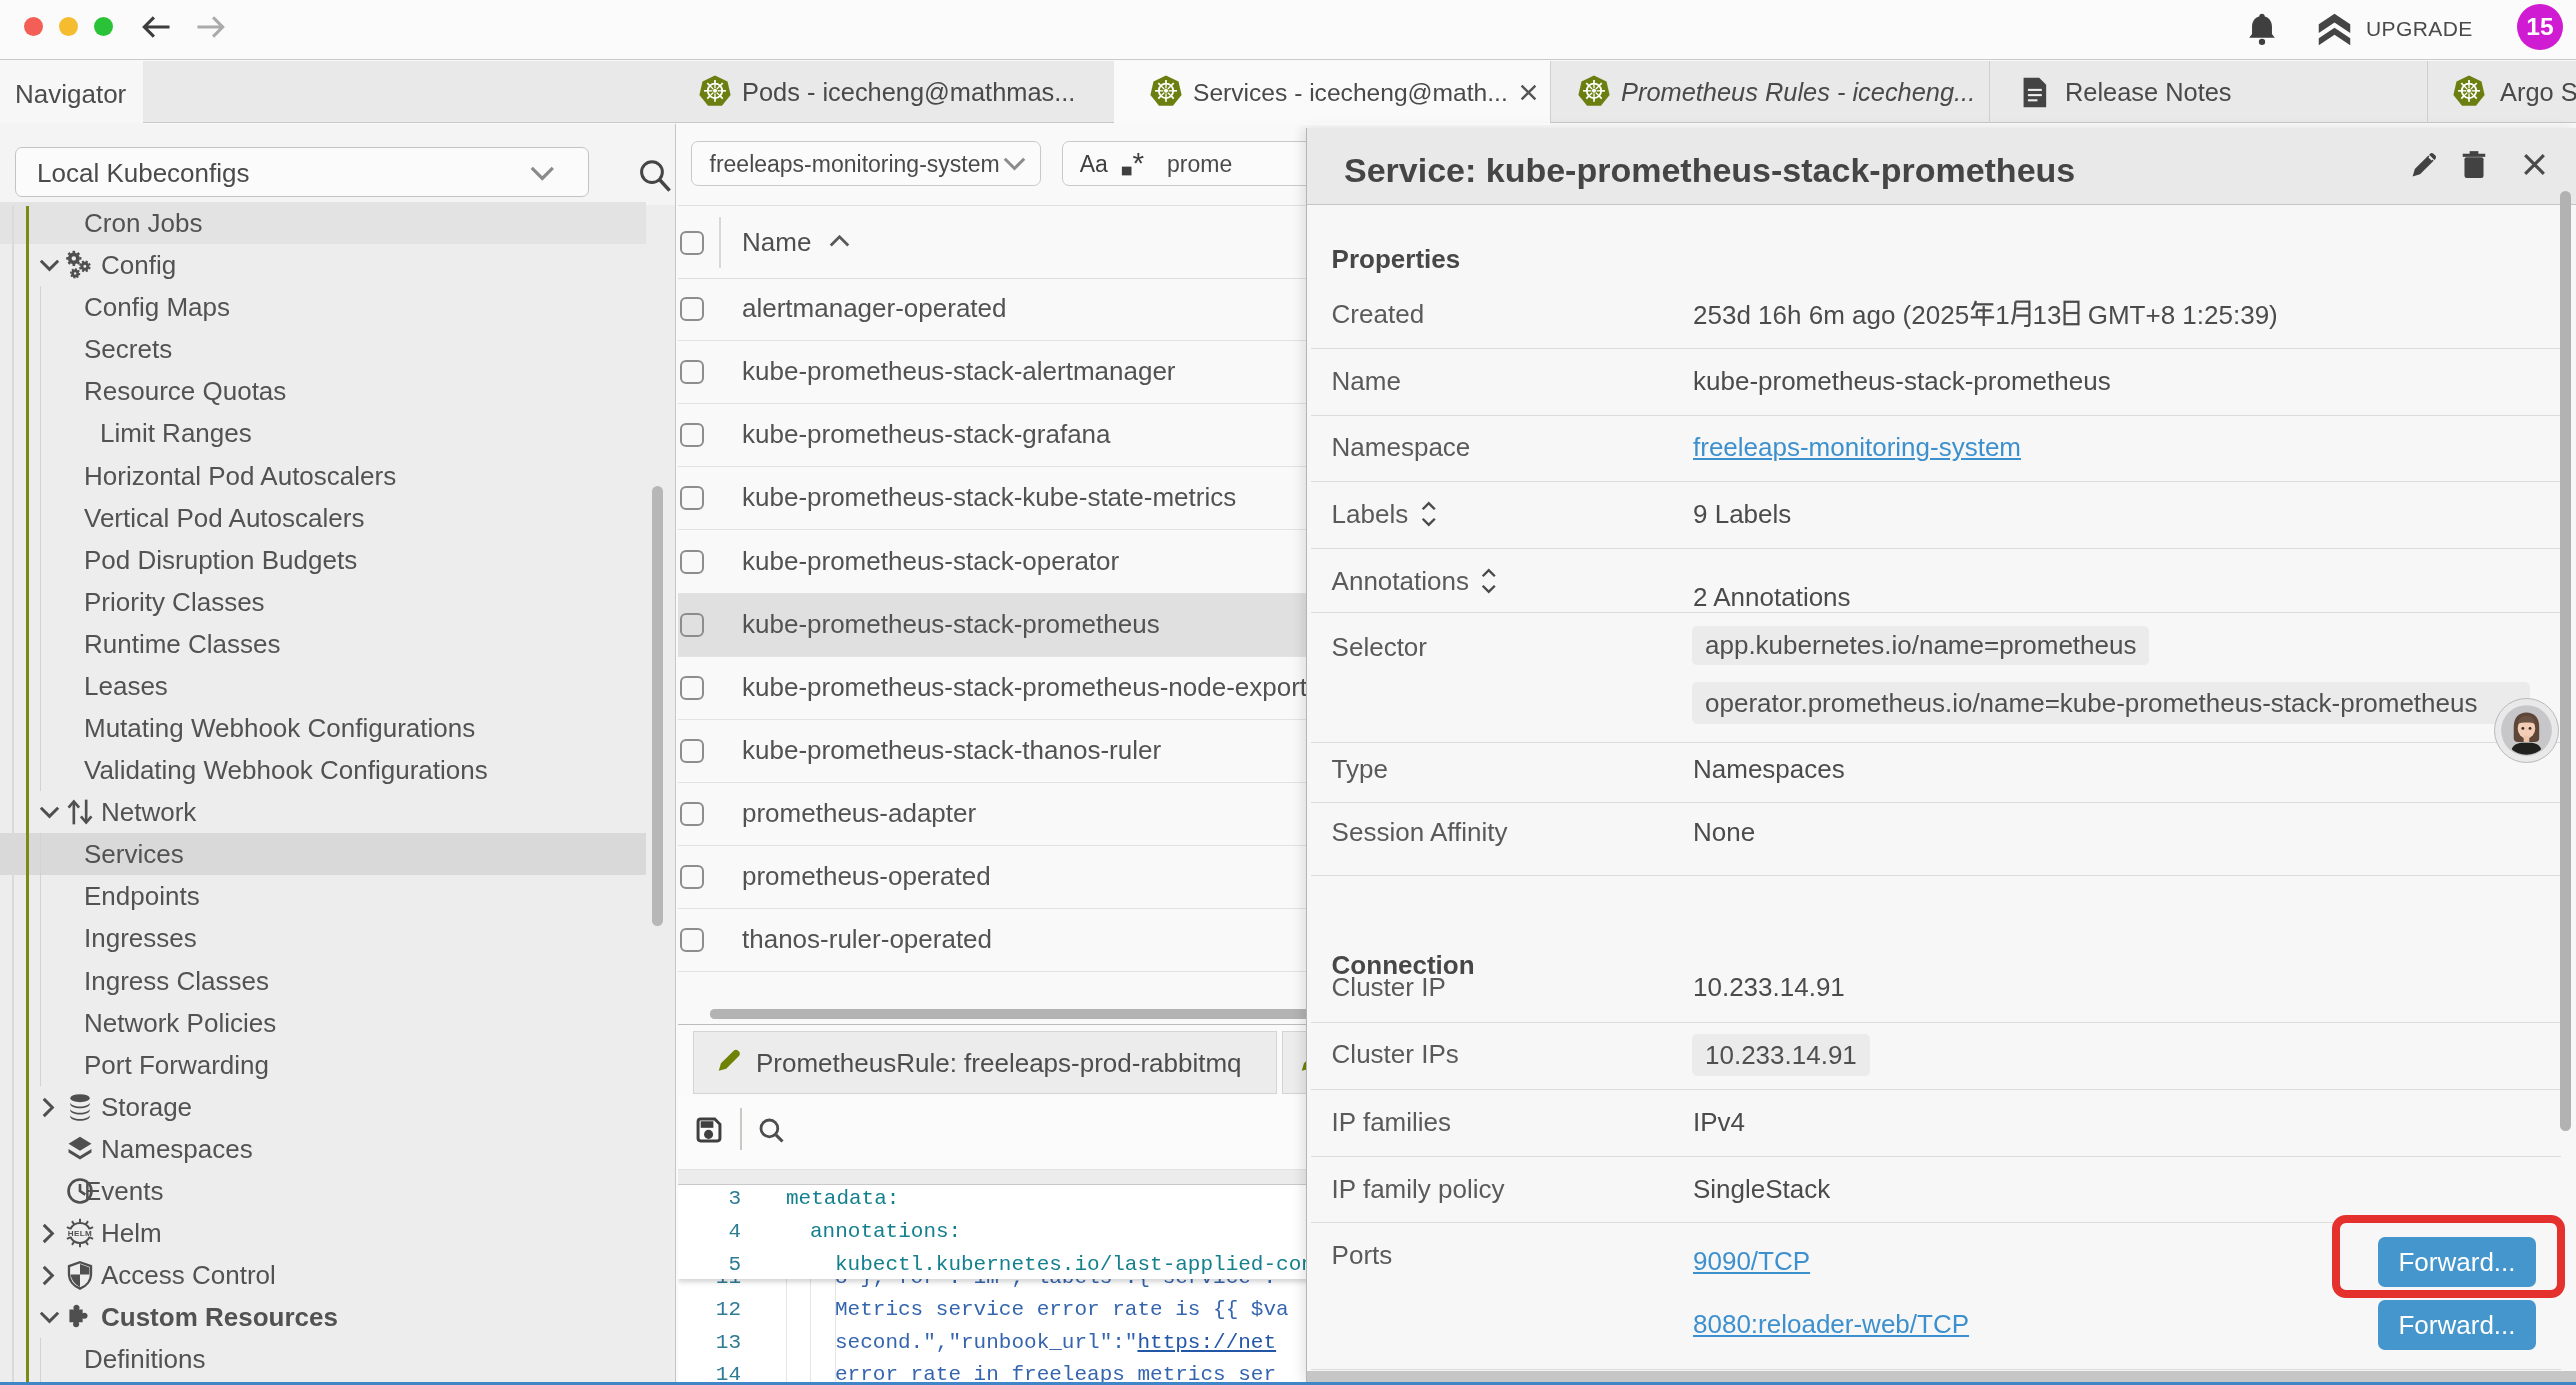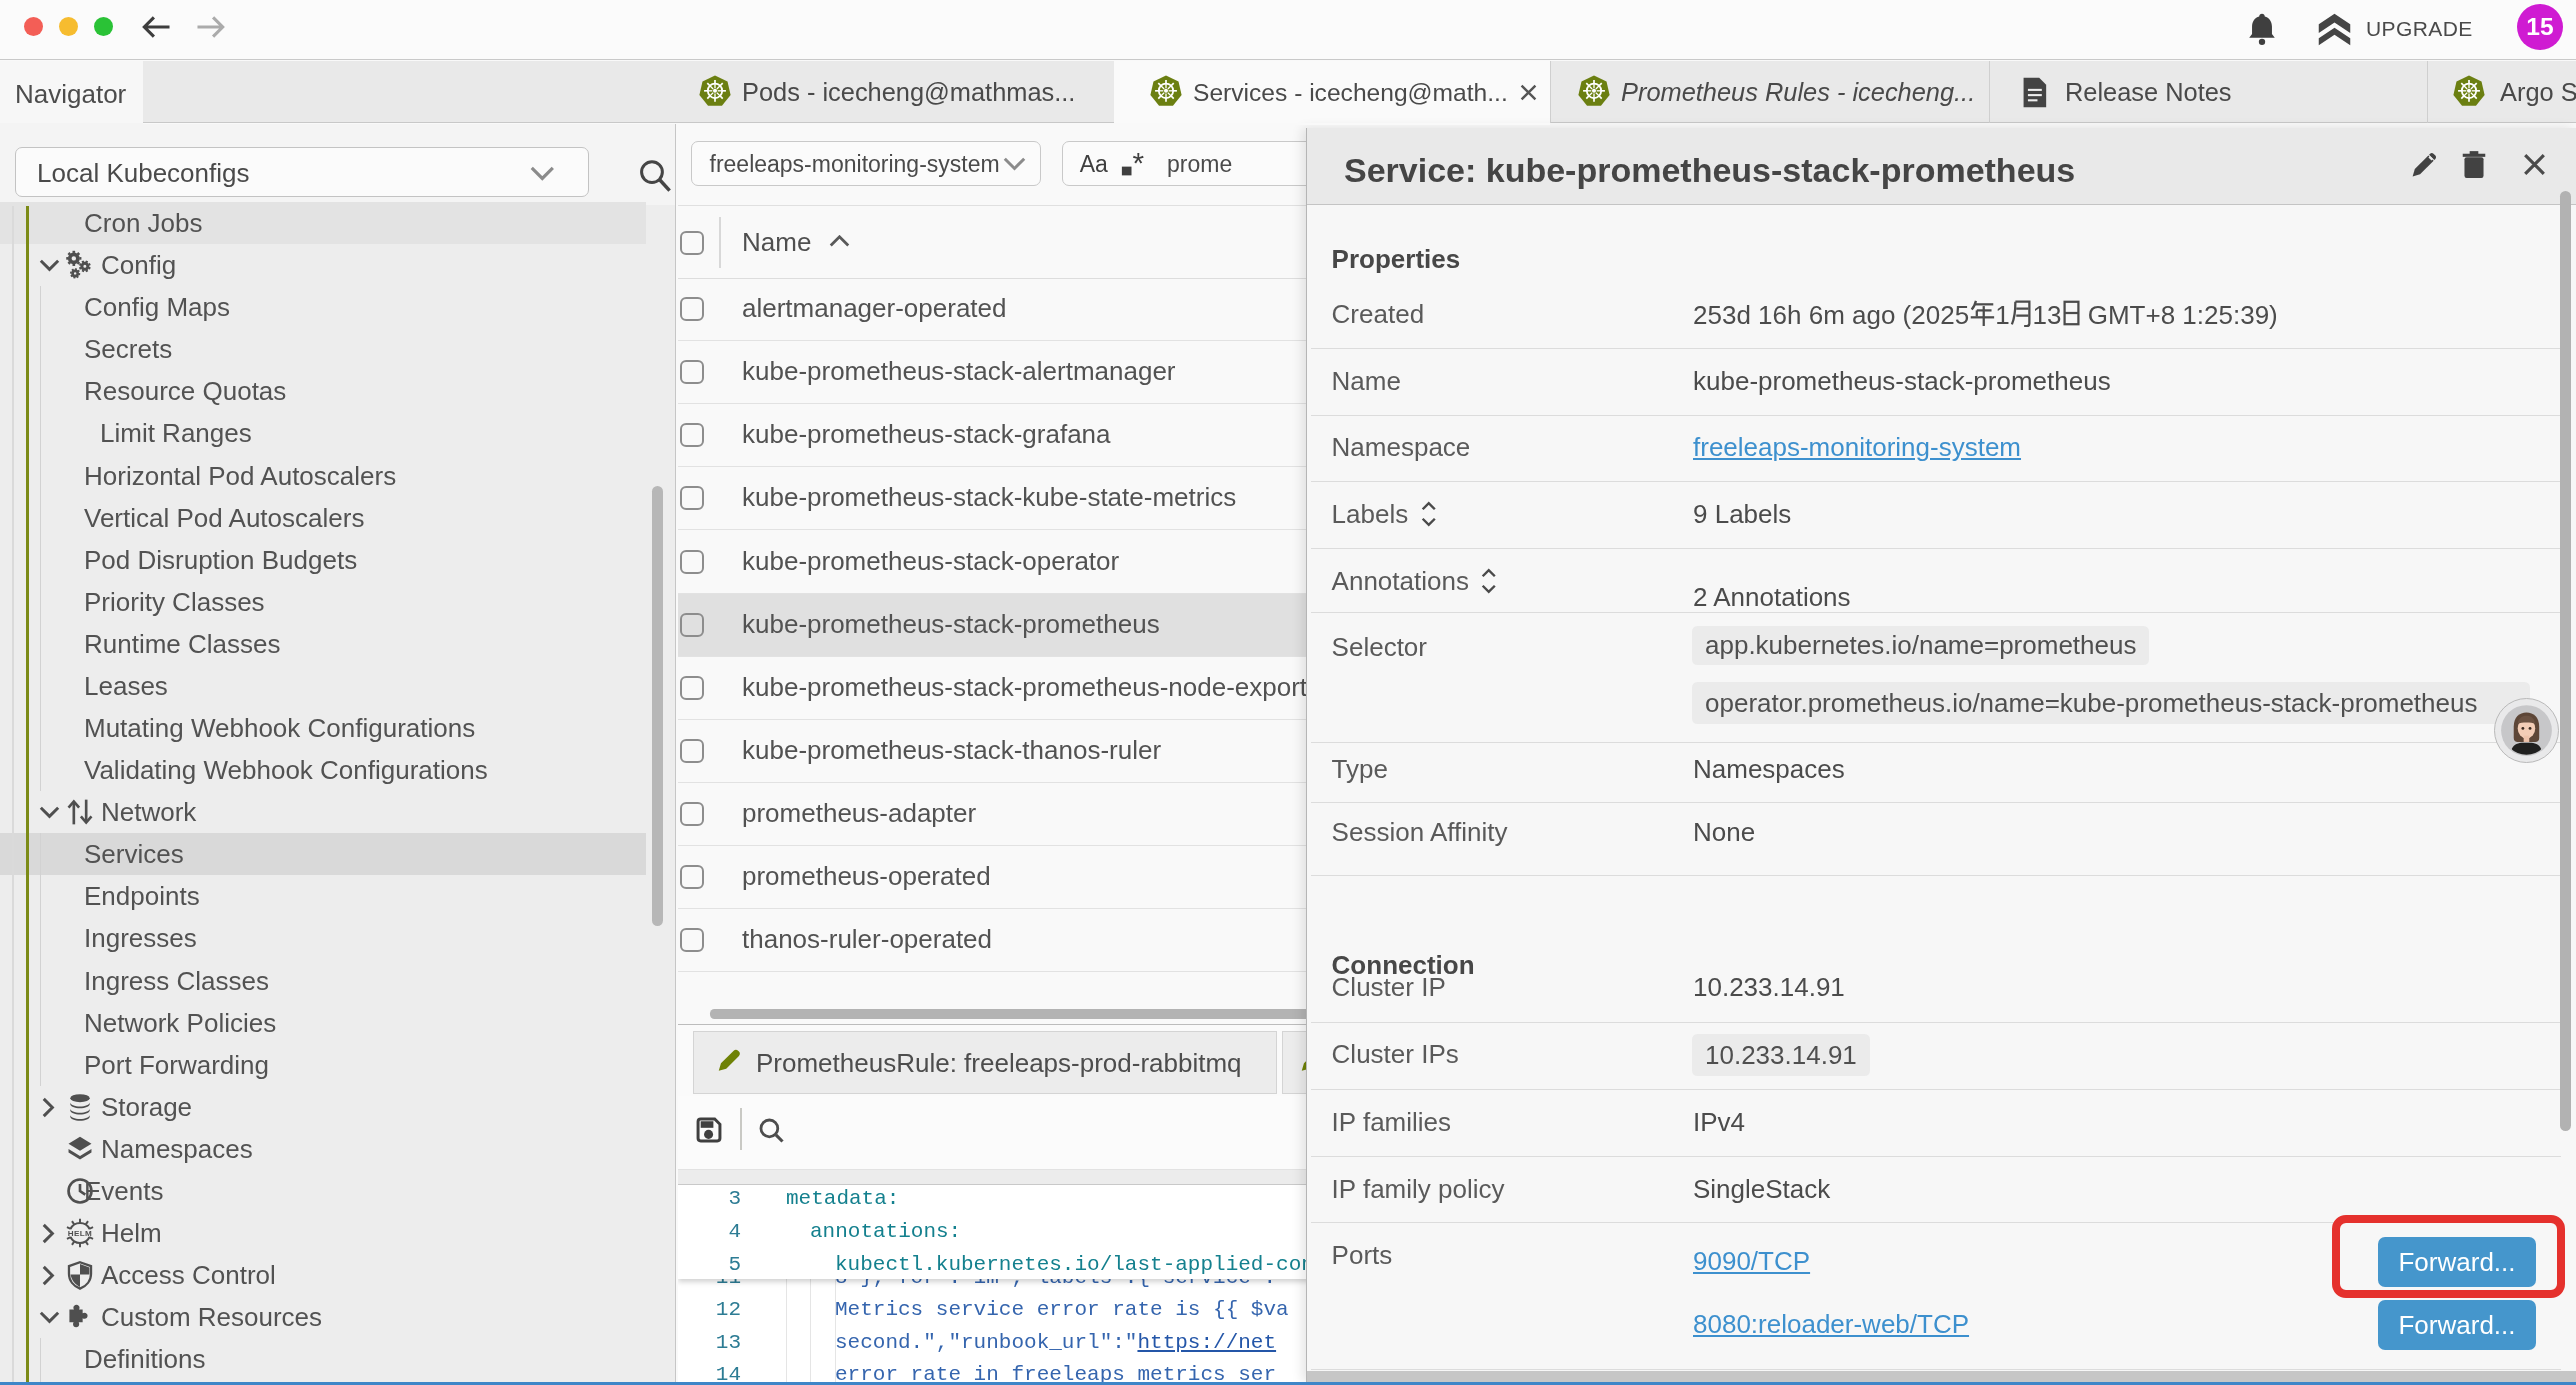--- a/index.html
+++ b/index.html
@@ -377,7 +377,7 @@
         <div class="abs" style="left:65px;top:6.1px;width:30px;height:30px;"><svg width="30" height="30" viewBox="0 0 34 34">
             <path d="M13 3 C15 3 16.5 4.5 16.5 6.5 C16.5 7.3 16.2 8 15.8 8.6 L20 8.6 L20 12.8 C20.6 12.4 21.3 12.1 22.1 12.1 C24.1 12.1 25.6 13.6 25.6 15.6 C25.6 17.6 24.1 19.1 22.1 19.1 C21.3 19.1 20.6 18.8 20 18.4 L20 23 L15.4 23 C15.8 23.6 16.1 24.3 16.1 25.1 C16.1 27.1 14.6 28.6 12.6 28.6 C10.6 28.6 9.1 27.1 9.1 25.1 C9.1 24.3 9.4 23.6 9.8 23 L5 23 L5 8.6 L10.2 8.6 C9.8 8 9.5 7.3 9.5 6.5 C9.5 4.5 11 3 13 3 Z" fill="#4f4f4f"></path>
           </svg></div>
-        <div class="abs" style="left:101px;top:6.1px;">Custom Resources</div>
+        <div class="abs" style="left:101px;top:6.1px;font-weight:bold;">Custom Resources</div>
       </div>
       <div class="abs" style="left:0;top:1136px;width:646px;height:42px;">
         <div class="abs" style="left:84px;top:6.1px;">Definitions</div>

